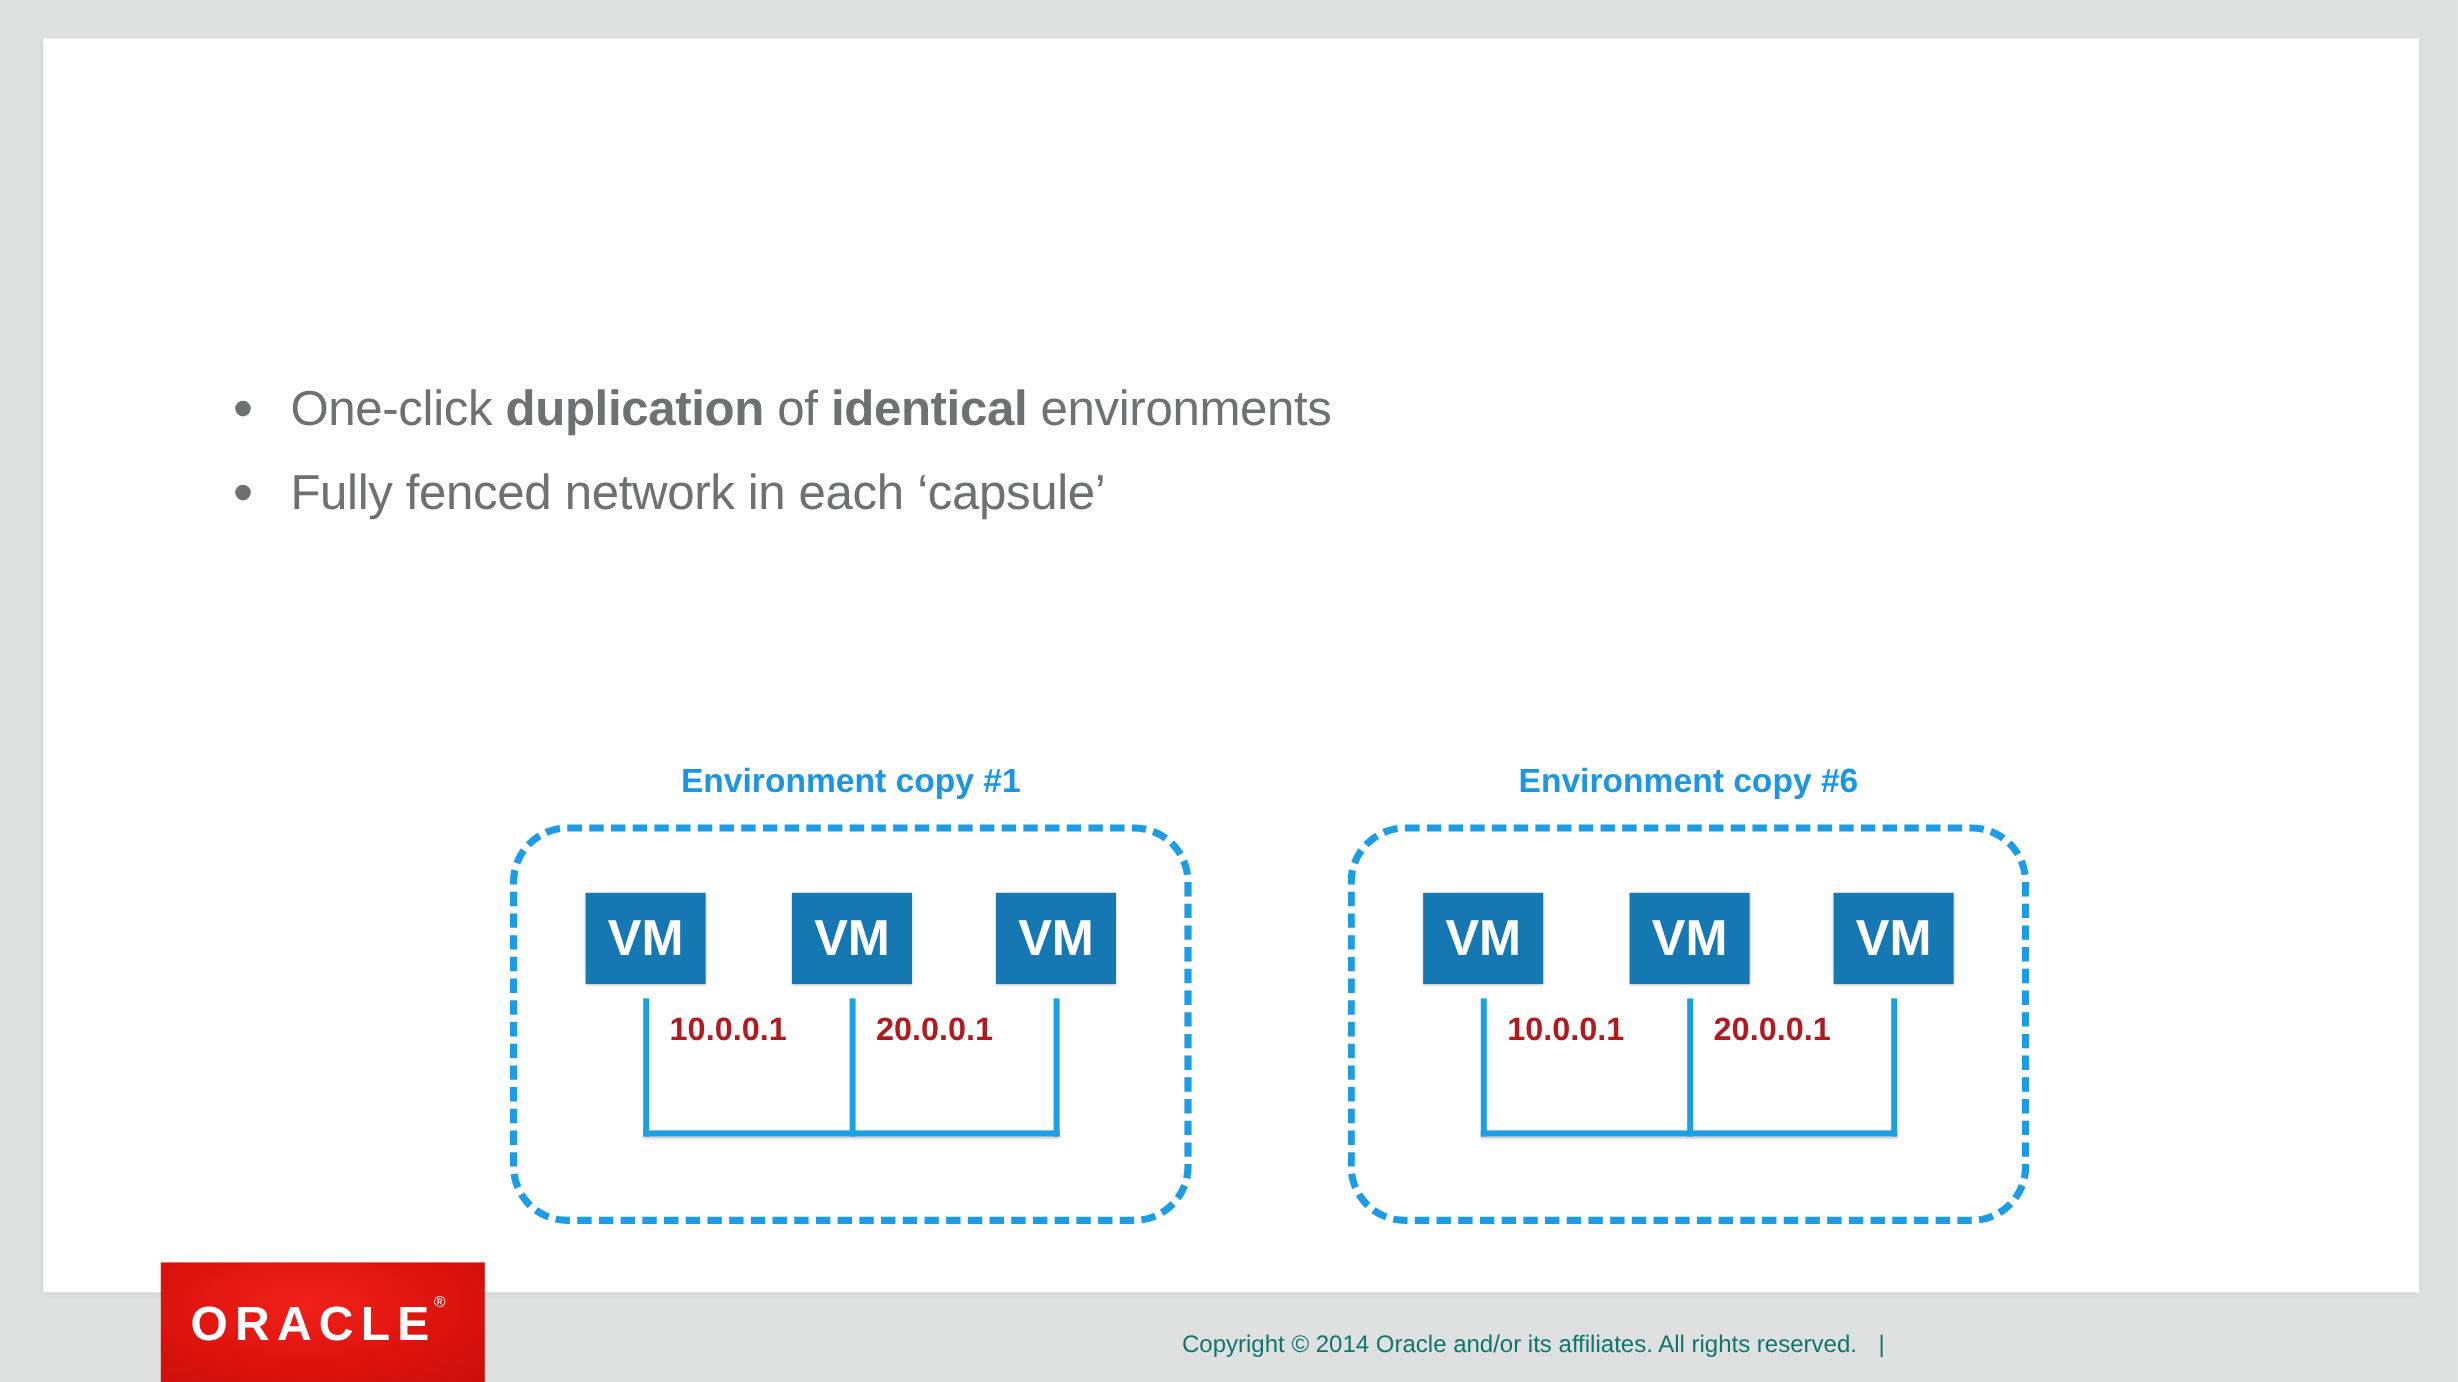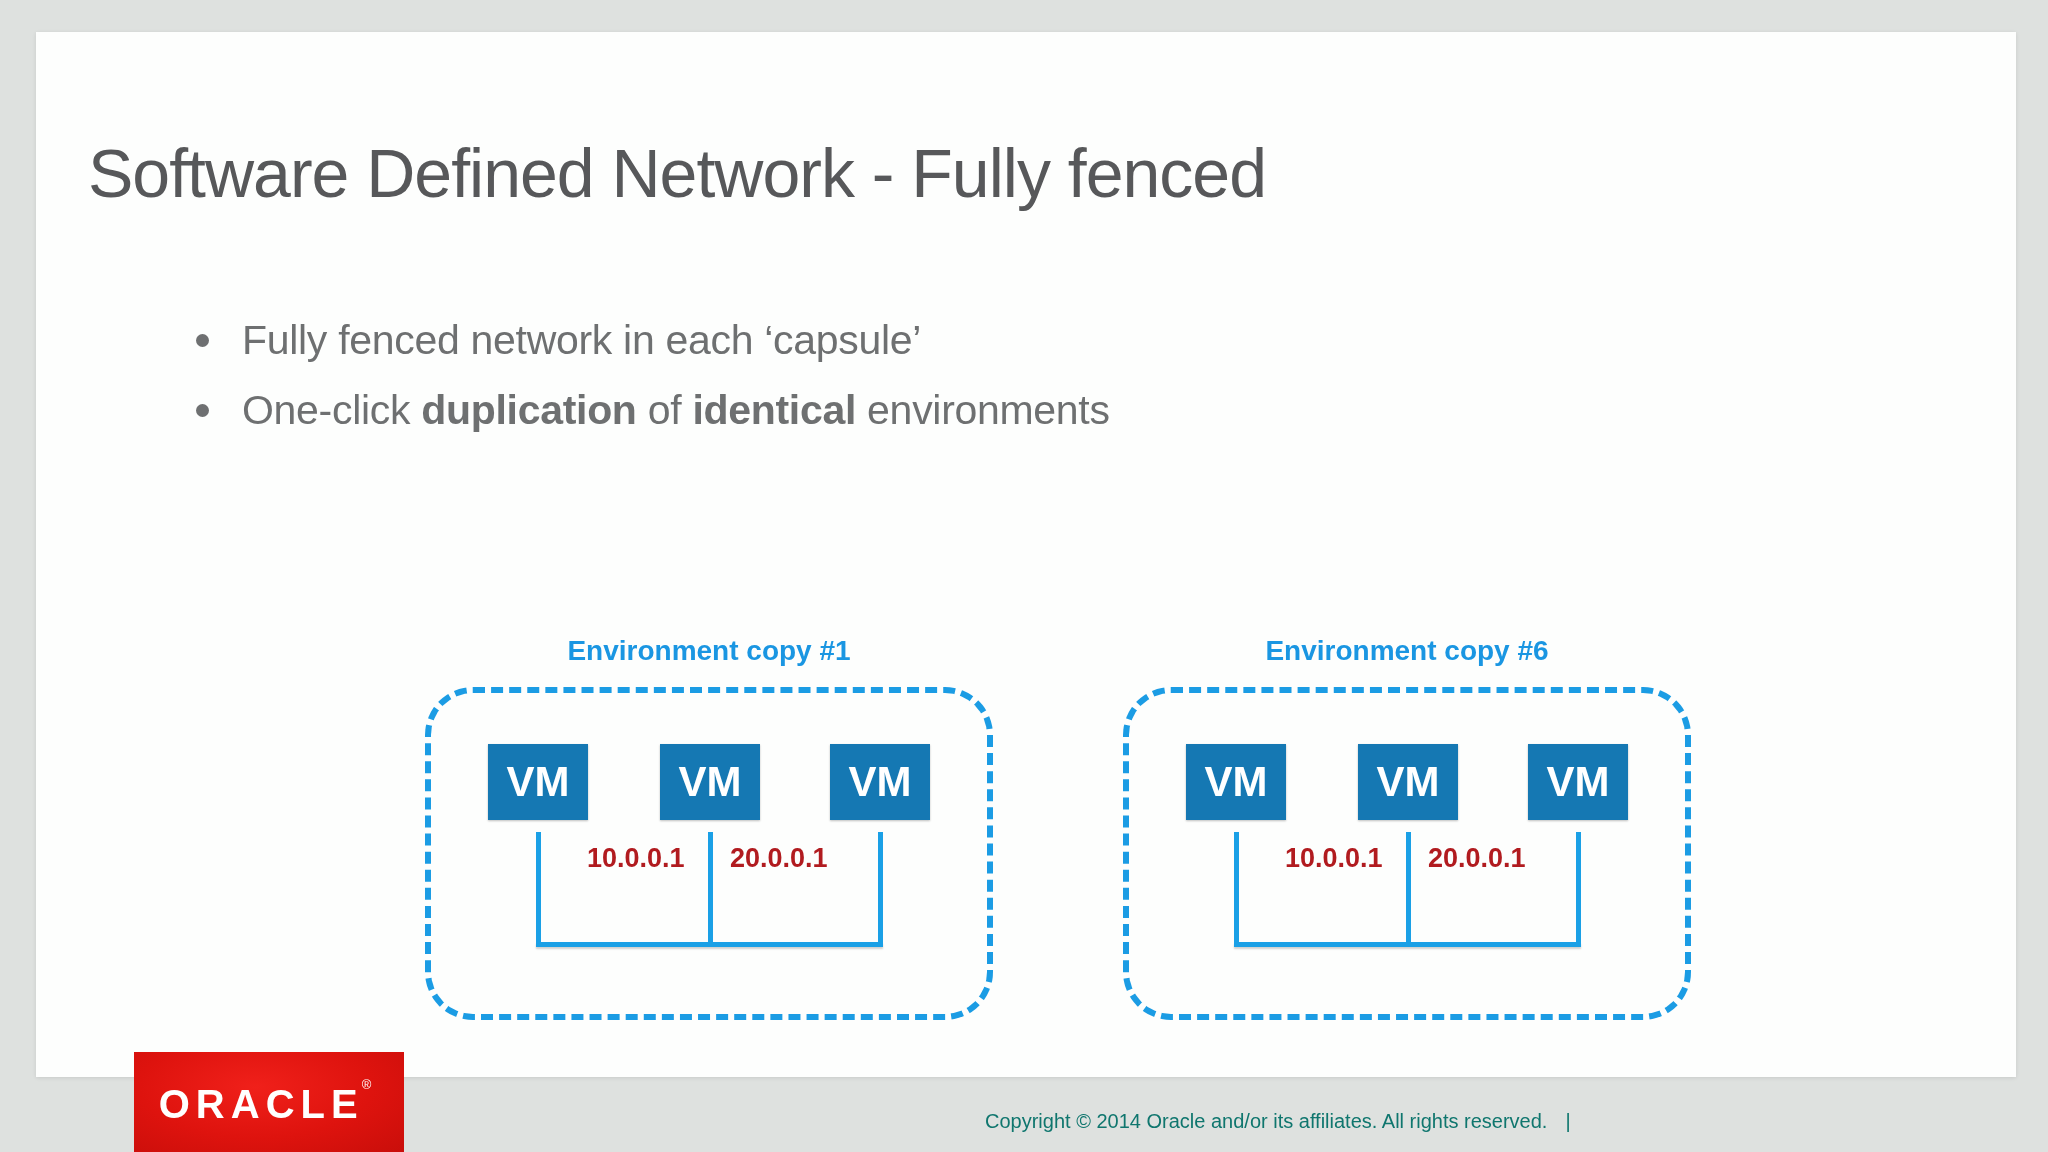--- a/index.html
+++ b/index.html
@@ -131,7 +131,6 @@
 
   <div class="slide">
 
-    <div class="slide-title">Software Defined Network - Fully fenced</div>
 
     <ul class="bullets">
       <li>

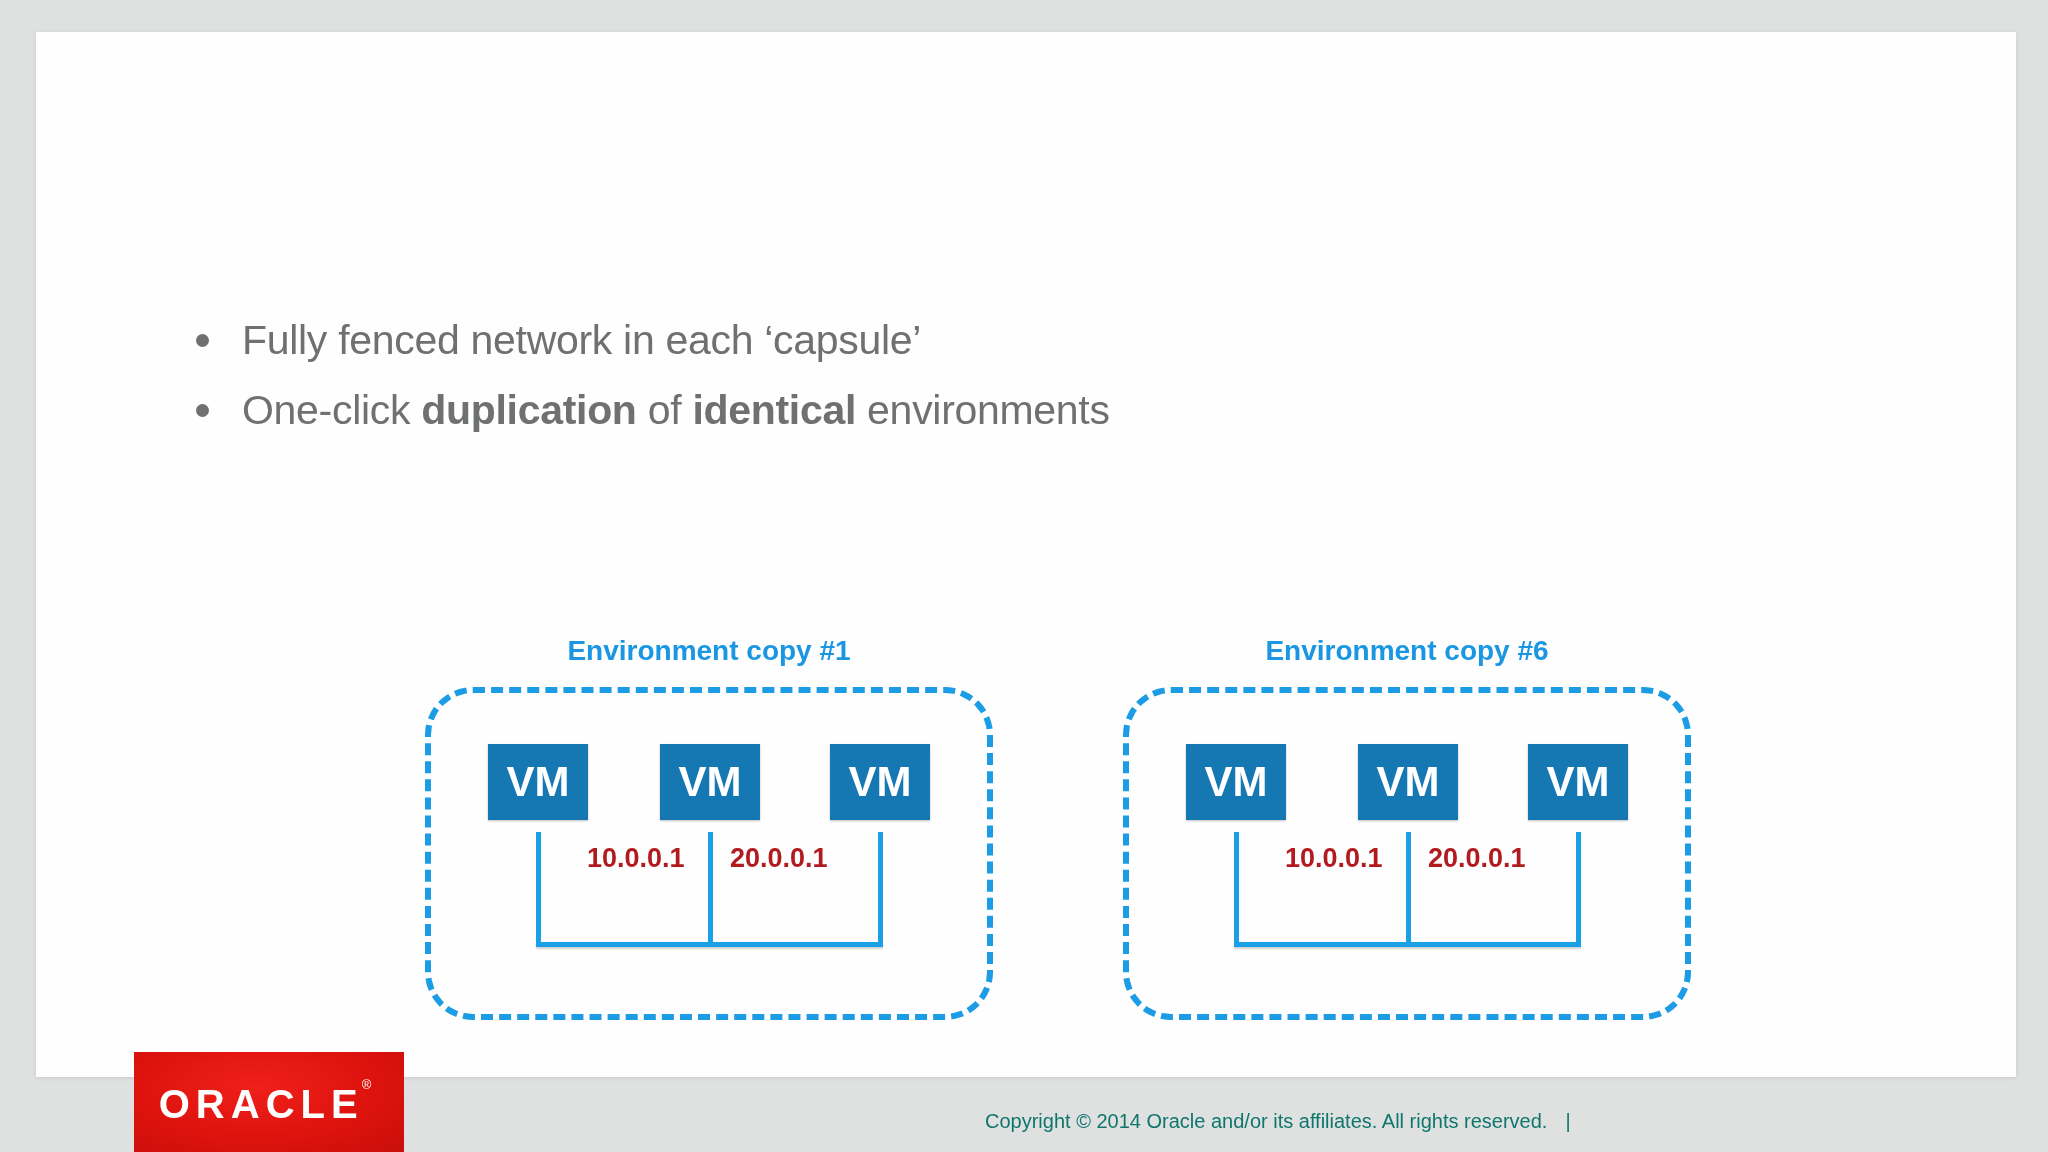--- a/index.html
+++ b/index.html
@@ -135,11 +135,11 @@
     <ul class="bullets">
       <li>
         <span class="bullet-dot"></span>
-        <span><span>Fully fenced network in each ‘capsule’</span></span>
+        <span><span>One-click </span><span style="font-weight: 700;">duplication</span><span> of </span><span style="font-weight: 700;">identical</span><span> environments</span></span>
       </li>
       <li>
         <span class="bullet-dot"></span>
-        <span><span>One-click </span><span style="font-weight: 700;">duplication</span><span> of </span><span style="font-weight: 700;">identical</span><span> environments</span></span>
+        <span><span>Fully fenced network in each ‘capsule’</span></span>
       </li>
     </ul>
 

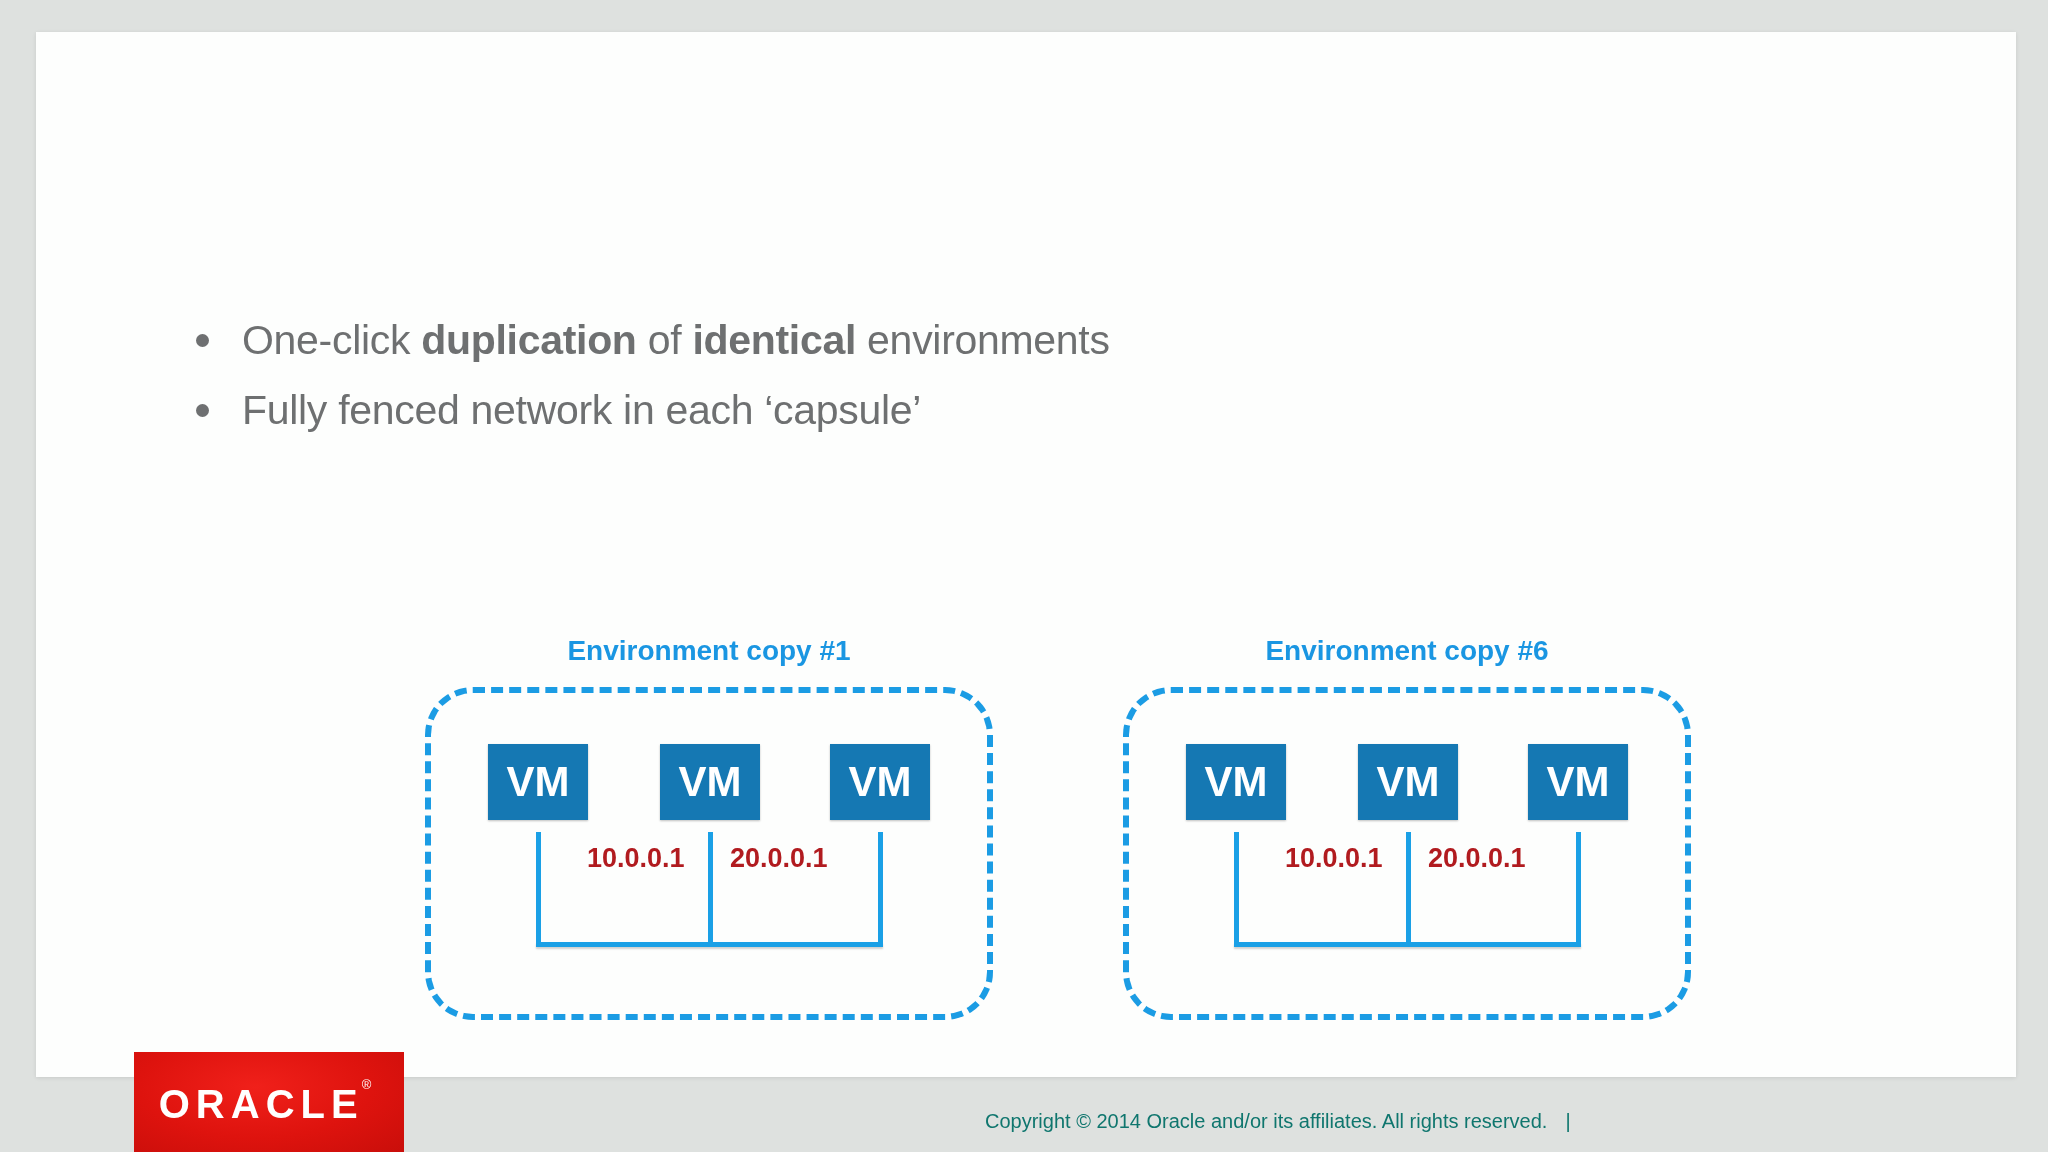--- a/index.html
+++ b/index.html
@@ -92,7 +92,7 @@
     color: #b11b1f;
     white-space: nowrap;
   }
-  .ip.ip1 { left: 127px; margin-left: 29px; }
+  .ip.ip1 { left: 127px; }
   .ip.ip2 { left: 299px; }
 
   .oracle-logo {

